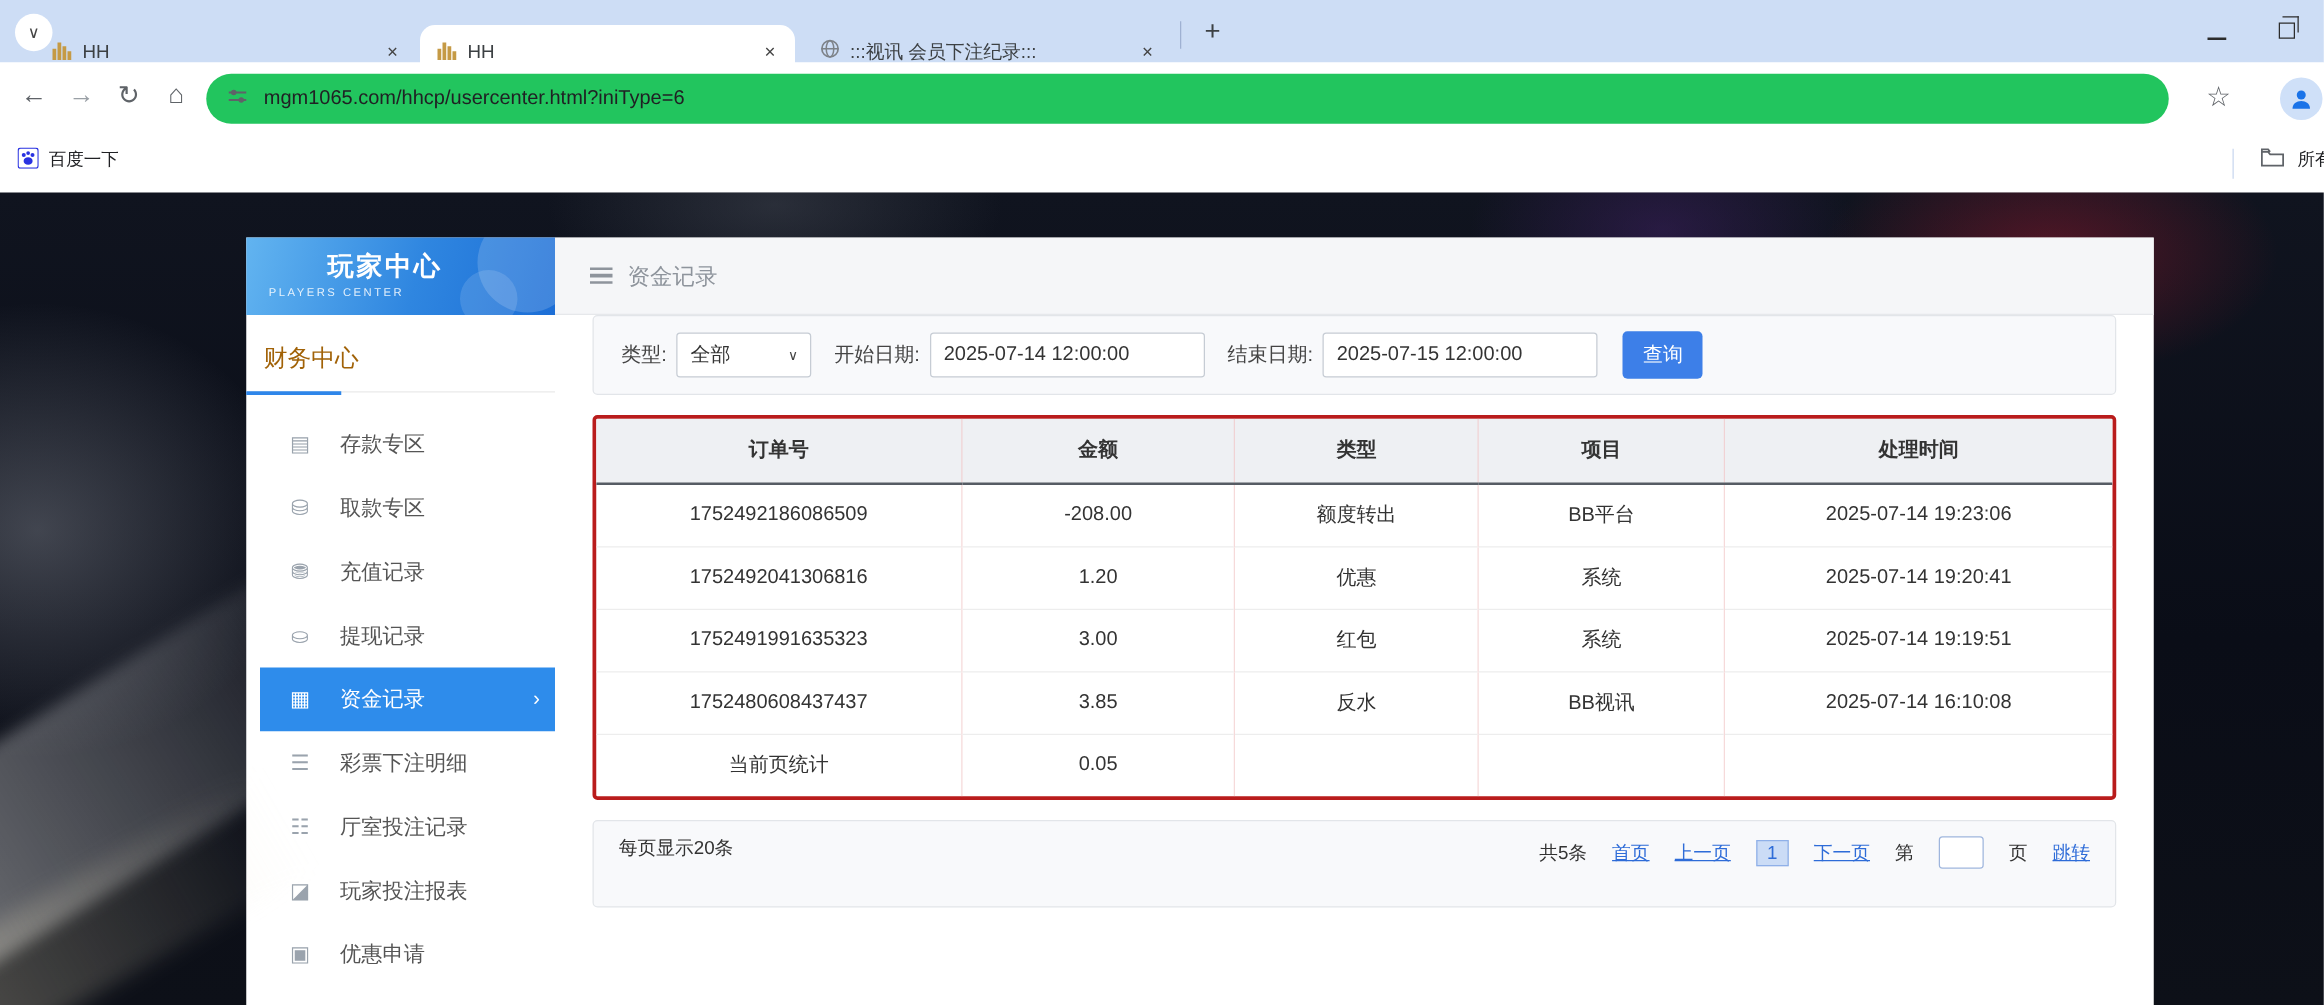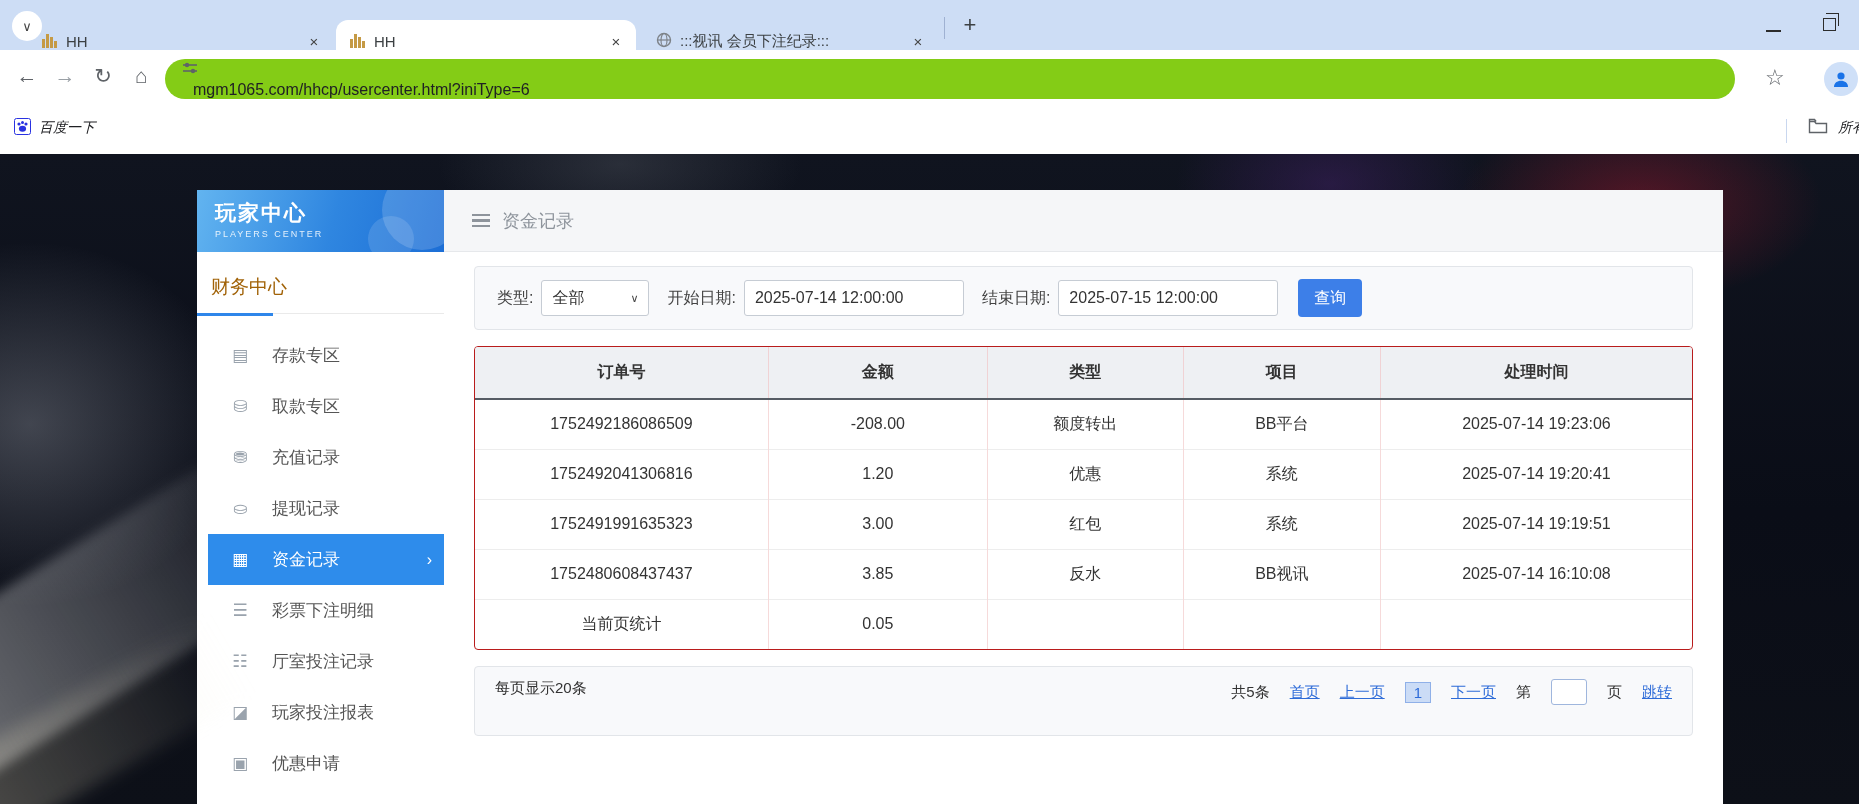--- a/index.html
+++ b/index.html
@@ -31,8 +31,8 @@
 
   #addressbar { position:absolute; left:0; top:50px; width:1859px; height:58px; background:#fff; }
   .nav-ic { position:absolute; top:14px; font-size:21px; color:#5f6368; width:30px; text-align:center; }
-  .url-pill { position:absolute; left:165px; top:9px; width:1570px; height:40px; background:#84cc16;
-    border-radius:20px; display:flex; align-items:flex-start; padding:0 16px;flex-direction:column; }
+  .url-pill { position:absolute; left:165px; top:9px; width:1570px; height:40px; background:#22c55e;
+    border-radius:20px; display:flex; align-items:center; padding:0 16px; }
   .url-text { font-size:16px; color:#202124; margin-left:12px; }
   .star-ic { position:absolute; left:1765px; top:15px; font-size:22px; color:#5f6368; }
   .avatar { position:absolute; left:1824px; top:12px; width:34px; height:34px; border-radius:50%;

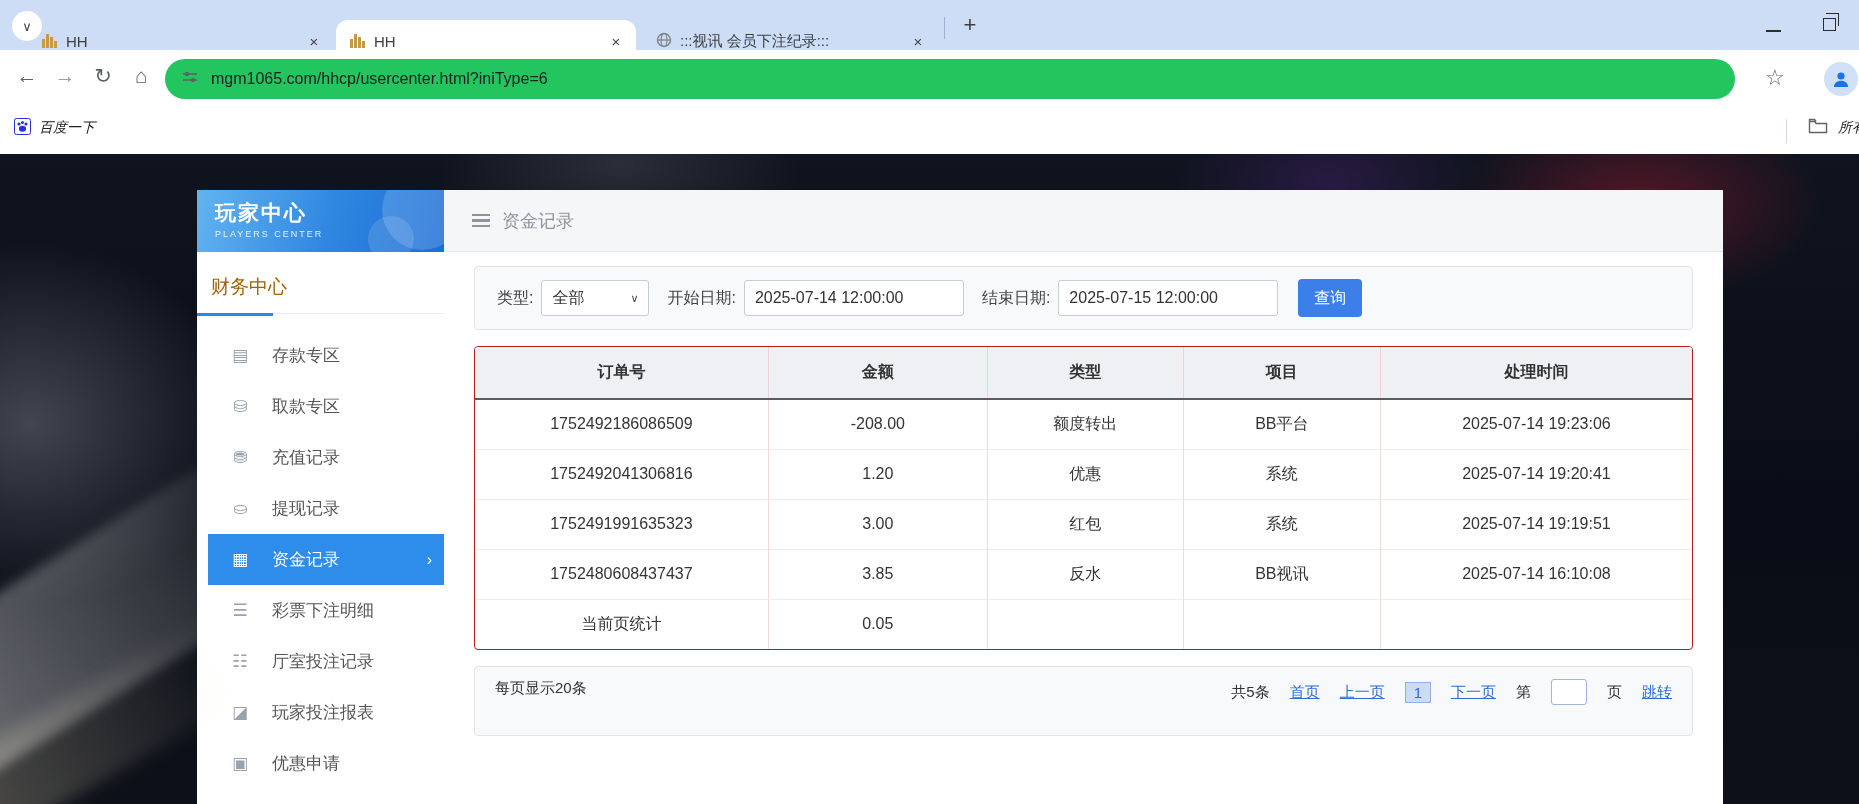--- a/index.html
+++ b/index.html
@@ -38,7 +38,7 @@
   .avatar { position:absolute; left:1824px; top:12px; width:34px; height:34px; border-radius:50%;
     background:#cfe0f8; display:flex; align-items:center; justify-content:center; }
 
-  #bookmarksbar { position:absolute; left:0; top:108px; width:1859px; height:46px; background:#fff;font-style:italic; }
+  #bookmarksbar { position:absolute; left:0; top:108px; width:1859px; height:46px; background:#fff; }
   .bm { position:absolute; left:14px; top:10px; display:flex; align-items:center; gap:8px;
     font-size:14px; color:#202124; }
   .bm-divider { position:absolute; left:1786px; top:11px; width:1px; height:24px; background:#c9d7ef; }

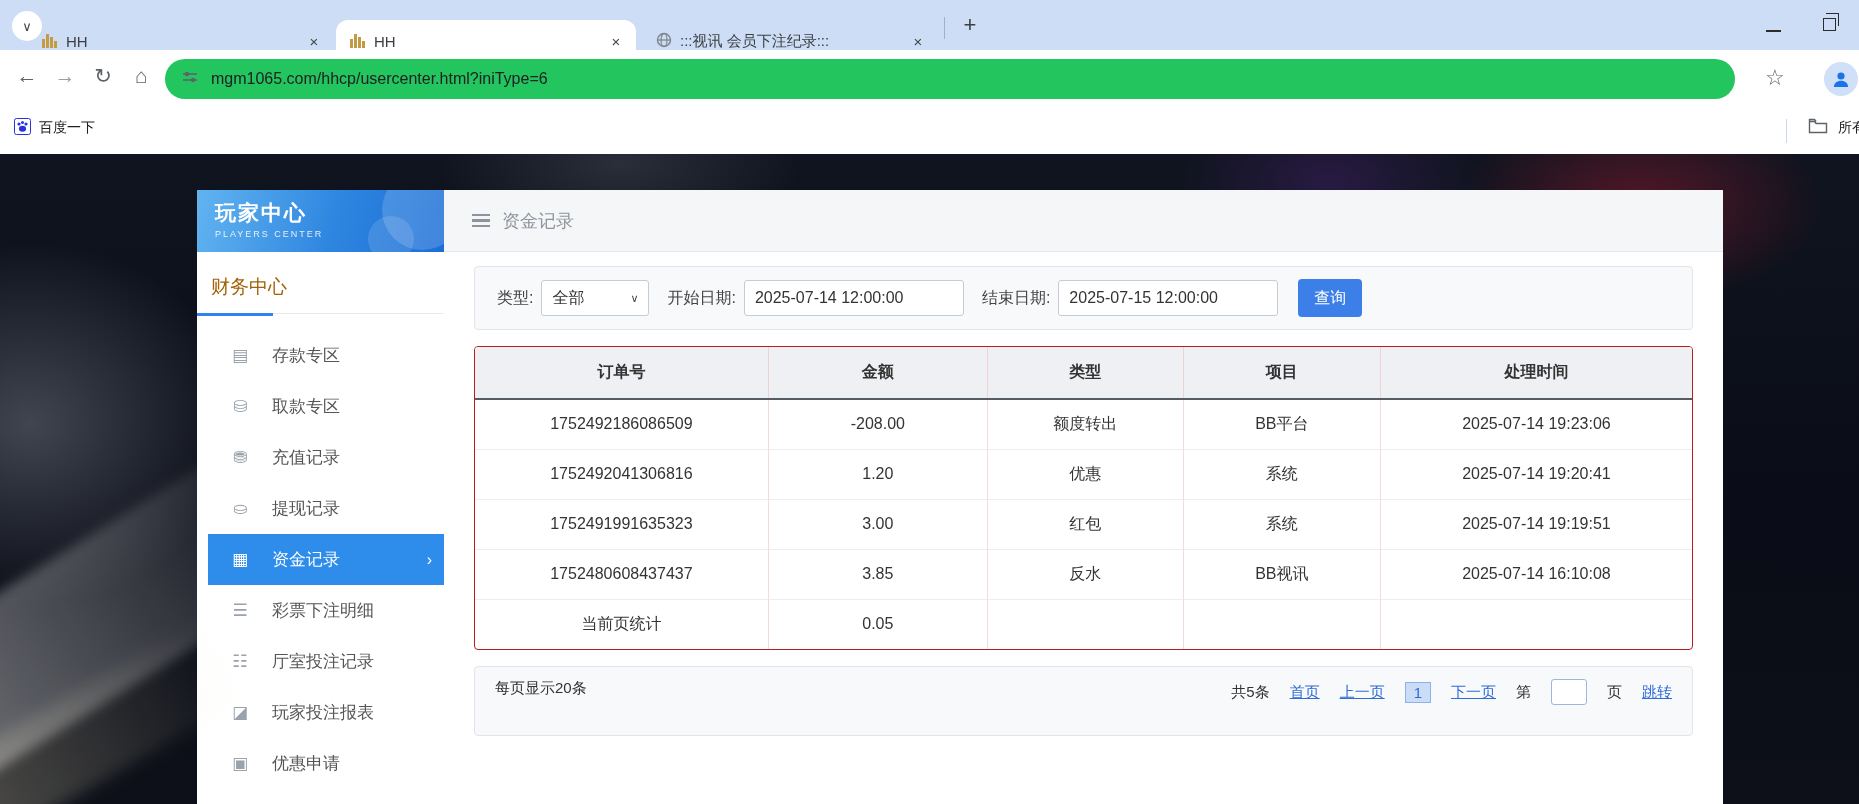--- a/index.html
+++ b/index.html
@@ -70,7 +70,7 @@
     border-radius:50%; background:rgba(255,255,255,.16); }
   .banner::after { content:""; position:absolute; right:30px; top:26px; width:46px; height:46px;
     border-radius:50%; background:rgba(255,255,255,.13); }
-  .brand-title { color:#fff; font-size:21px; font-weight:bold; letter-spacing:2px; }
+  .brand-title { color:#fff; font-size:21px; font-weight:bold; letter-spacing:2px;margin-left:47px; }
   .brand-sub { color:rgba(255,255,255,.85); font-size:9px; letter-spacing:2px; margin-top:2px; }
   .fin-section { padding:22px 0 0 14px; }
   .fin-title { font-size:19px; color:#a16207; }

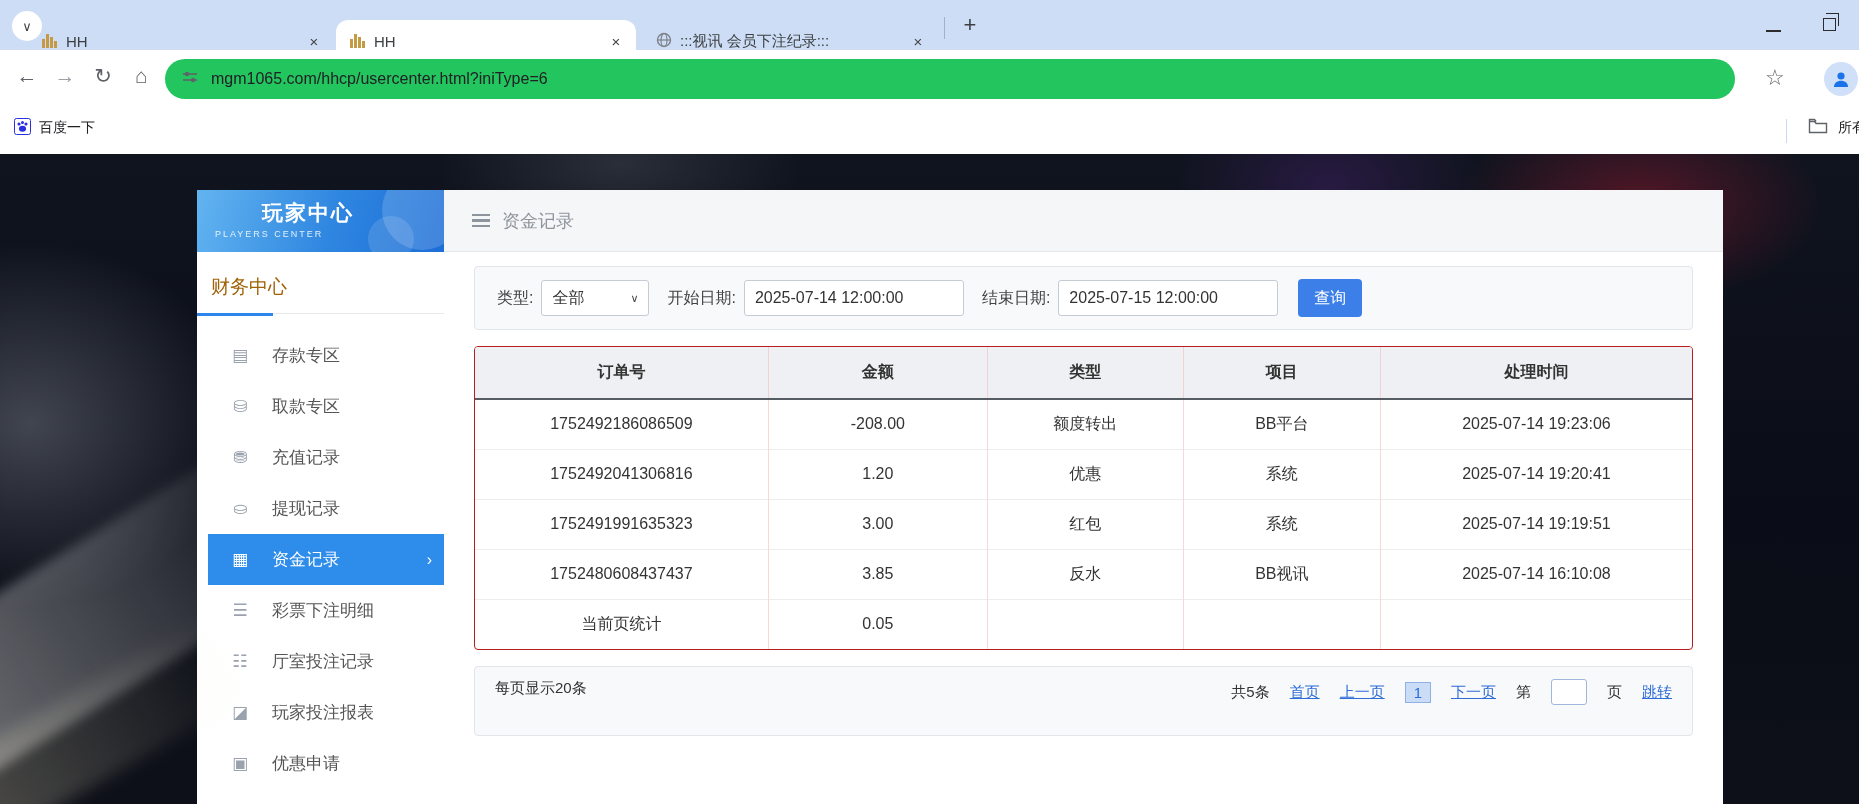--- a/index.html
+++ b/index.html
@@ -95,7 +95,7 @@
   .page-title { margin-left:12px; font-size:18px; color:#8e949c; }
   .main-body { padding:0 30px; }
 
-  .filterbox { margin-top:14px; height:64px; background:#f8f9fb; border:1px solid #e2e5e9;
+  .filterbox { height:64px; background:#f8f9fb; border:1px solid #e2e5e9;
     border-radius:4px; display:flex; align-items:center; padding:0 22px; font-size:16px; color:#444; }
   .sel { margin-left:8px; width:108px; height:36px; background:#fff; border:1px solid #c6ccd4;
     border-radius:3px; display:flex; align-items:center; justify-content:space-between;

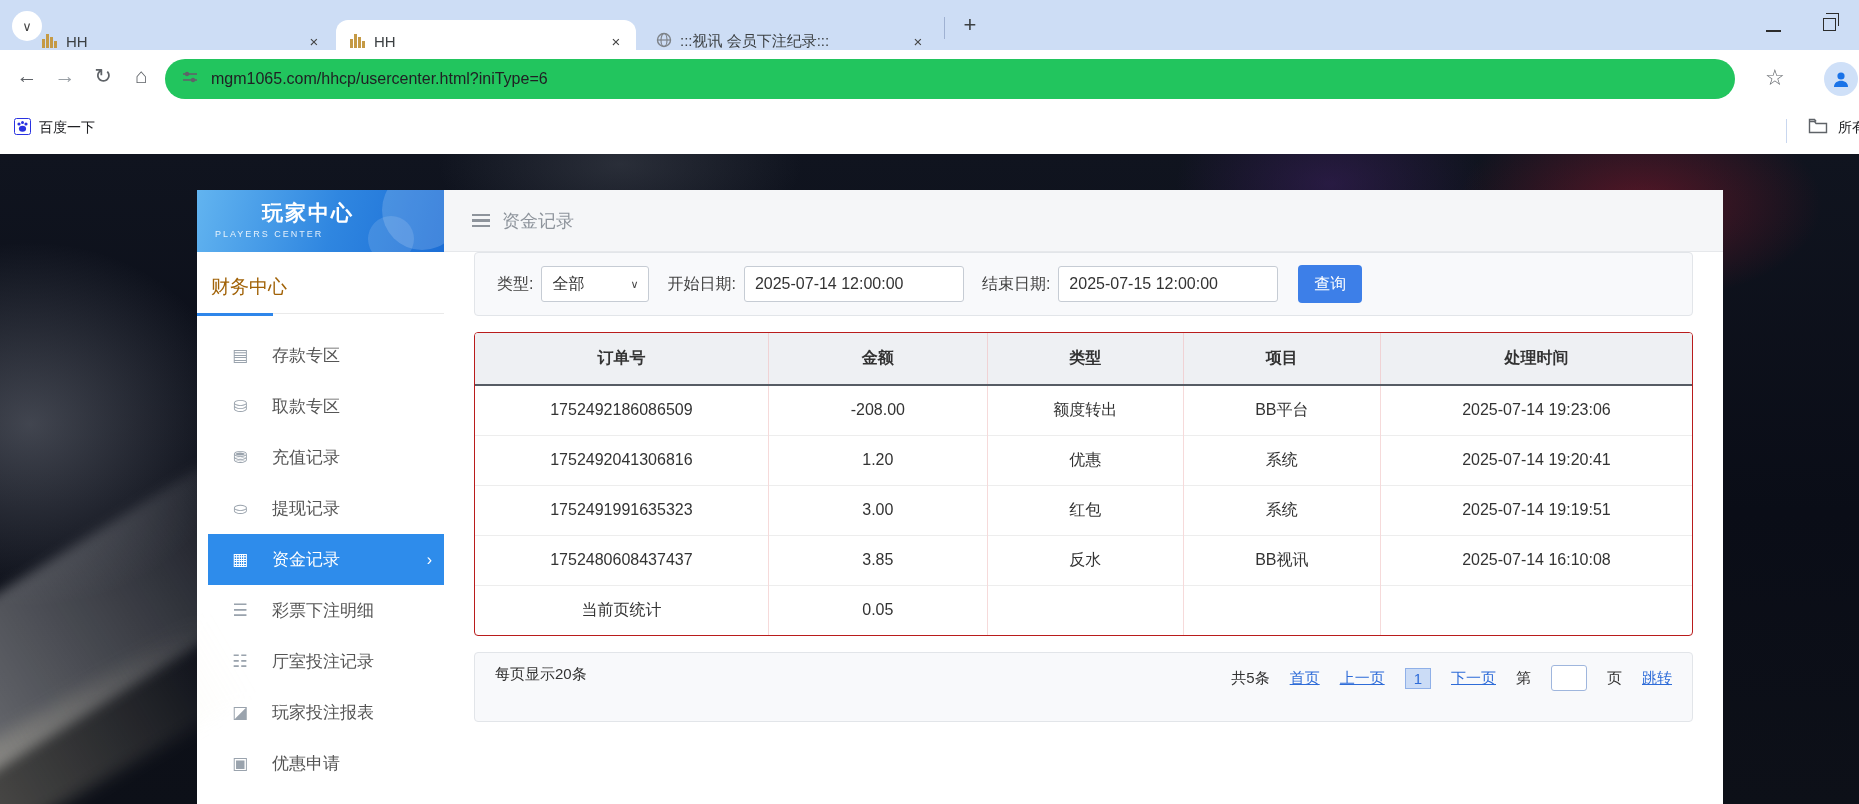--- a/index.html
+++ b/index.html
@@ -108,7 +108,7 @@
   .btn-search { margin-left:20px; width:64px; height:38px; background:#3d7fe8; color:#fff;
     border:none; border-radius:4px; font-size:16px; }
 
-  .tablebox { margin-top:16px; border:1px solid #b91c1c; border-radius:4px; overflow:hidden; }
+  .tablebox { margin-top:16px; border:3px solid #b91c1c; border-radius:4px; overflow:hidden; }
   table { width:100%; border-collapse:collapse; table-layout:fixed; }
   th { height:52px; background:#eef0f3; font-size:16px; font-weight:bold; color:#333;
     border-bottom:2px solid #565c64; border-right:1px solid #f0d2d4; }

